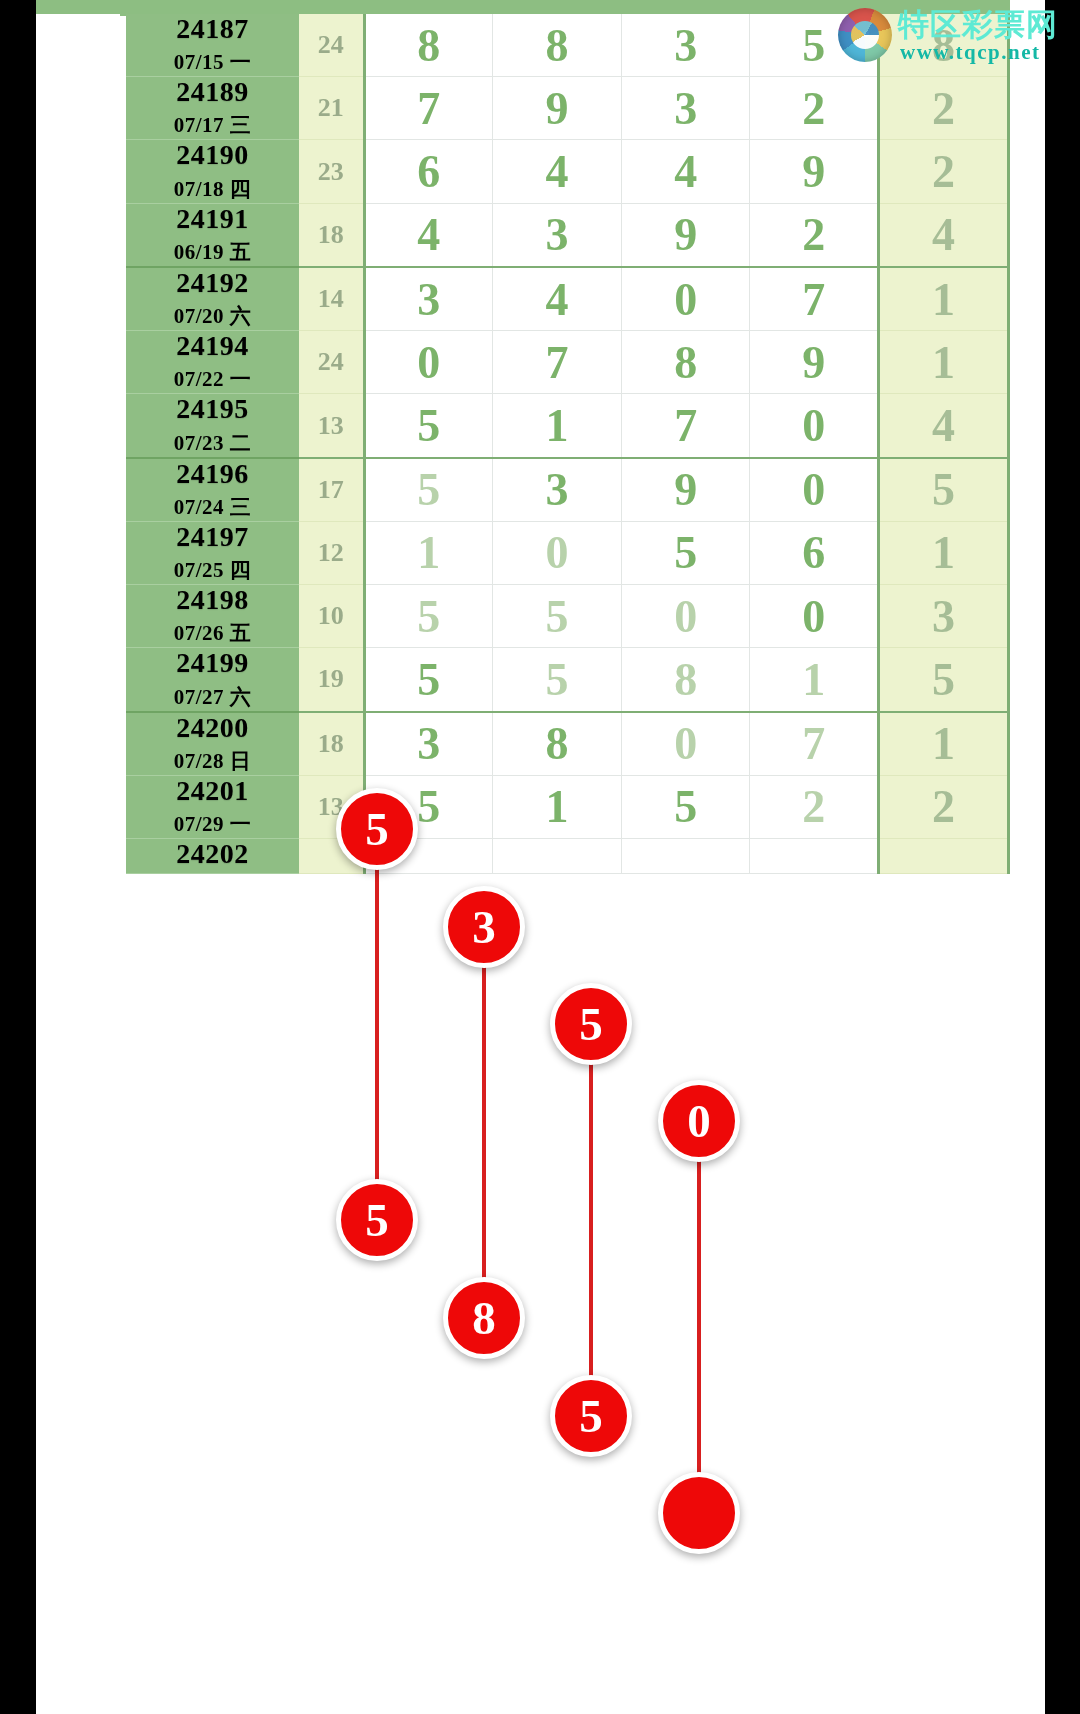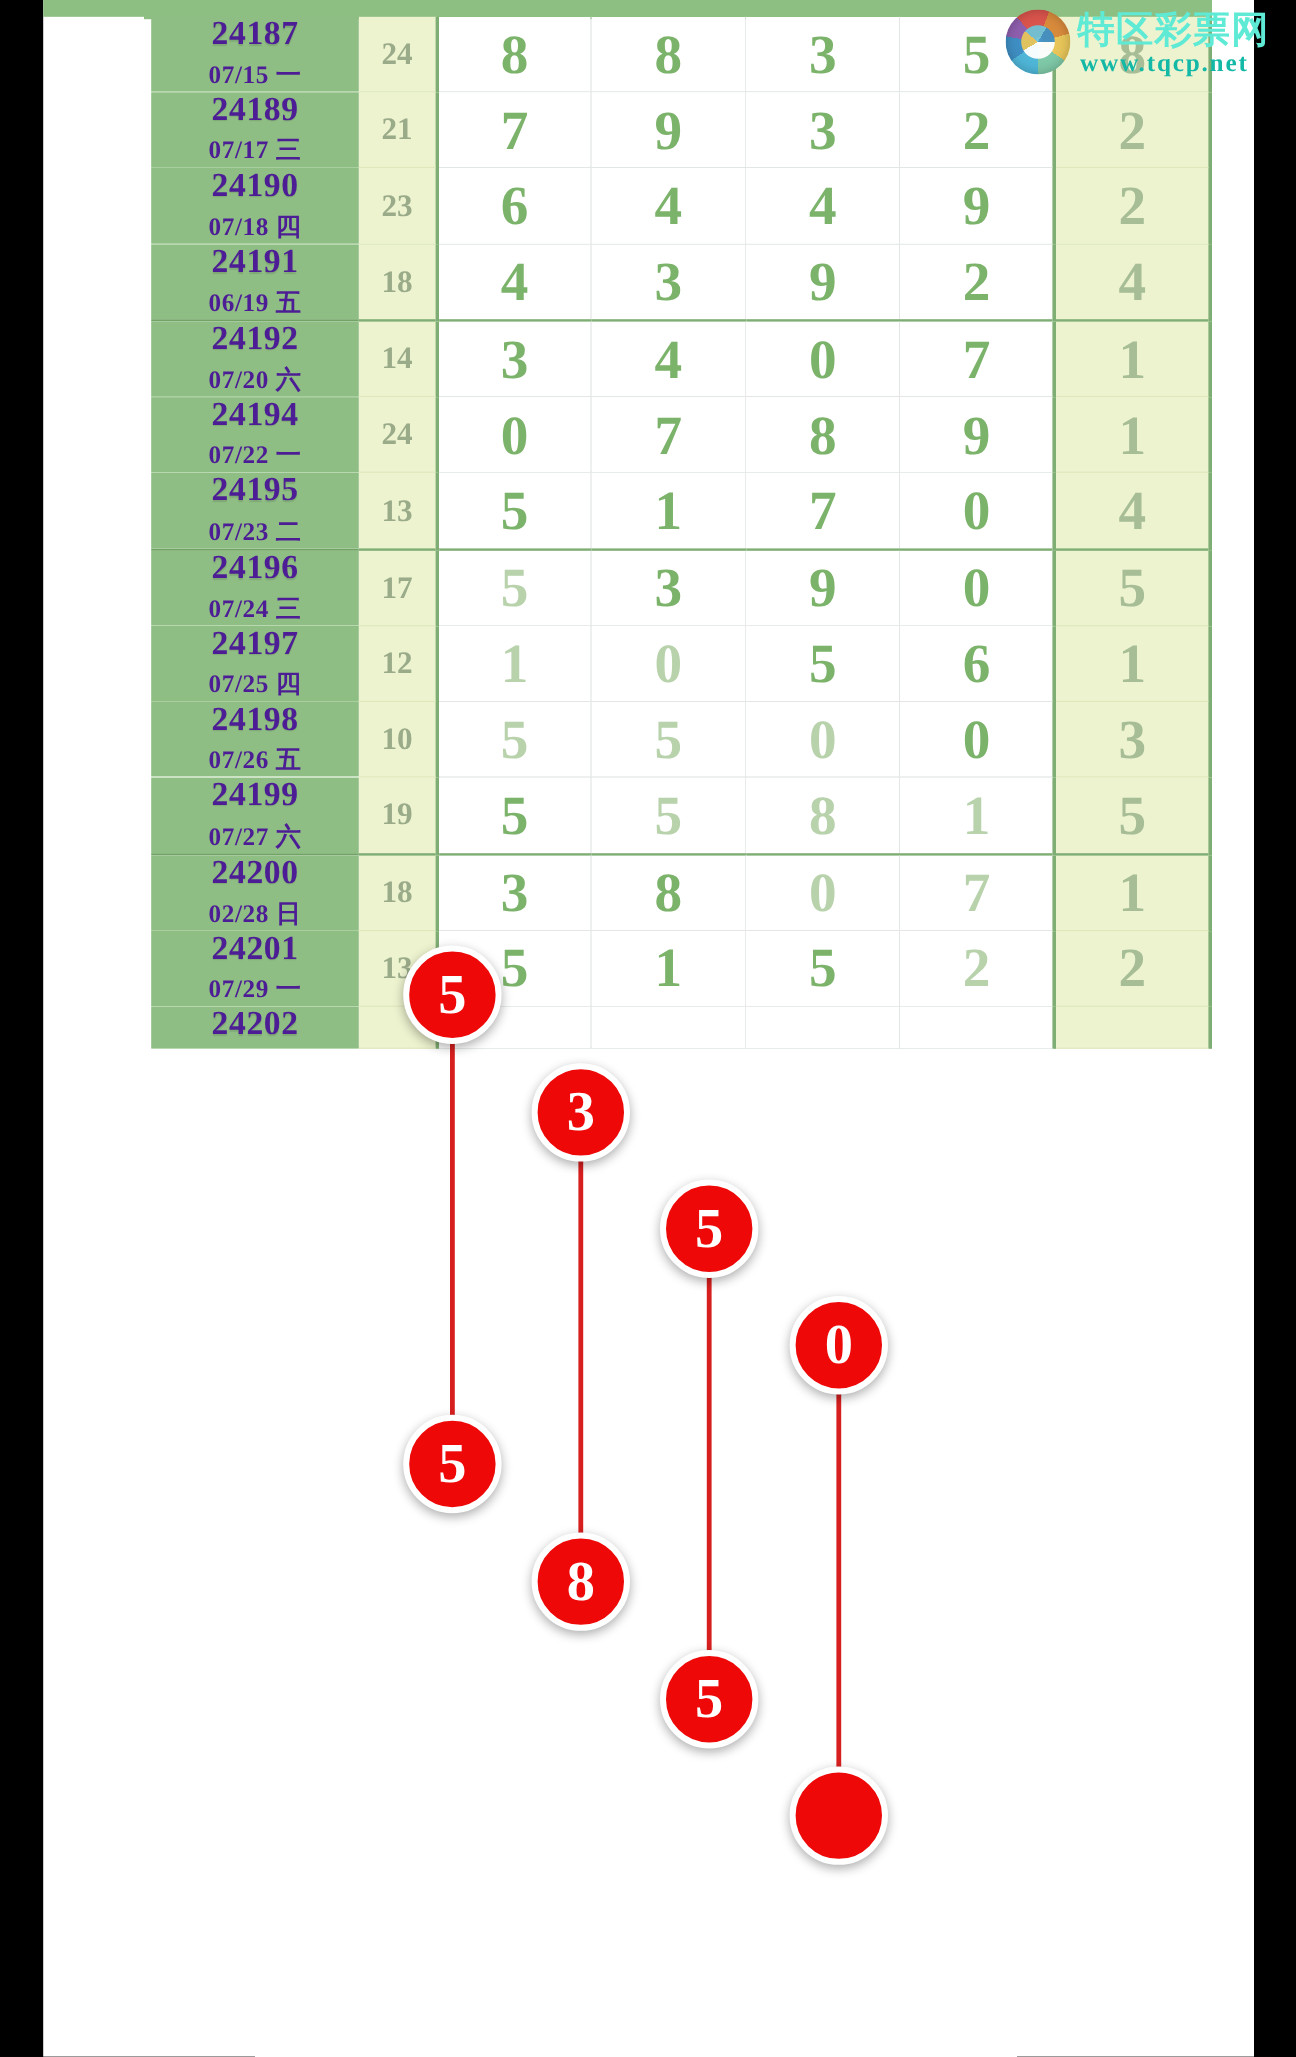--- a/index.html
+++ b/index.html
@@ -57,7 +57,7 @@
   
   td.issue {
     background: #8fbe84;
-    color: #4c1d95;
+    color: #000000;
     text-align: center;
     vertical-align: middle;
     border-bottom: 1px solid #a9cfa0;

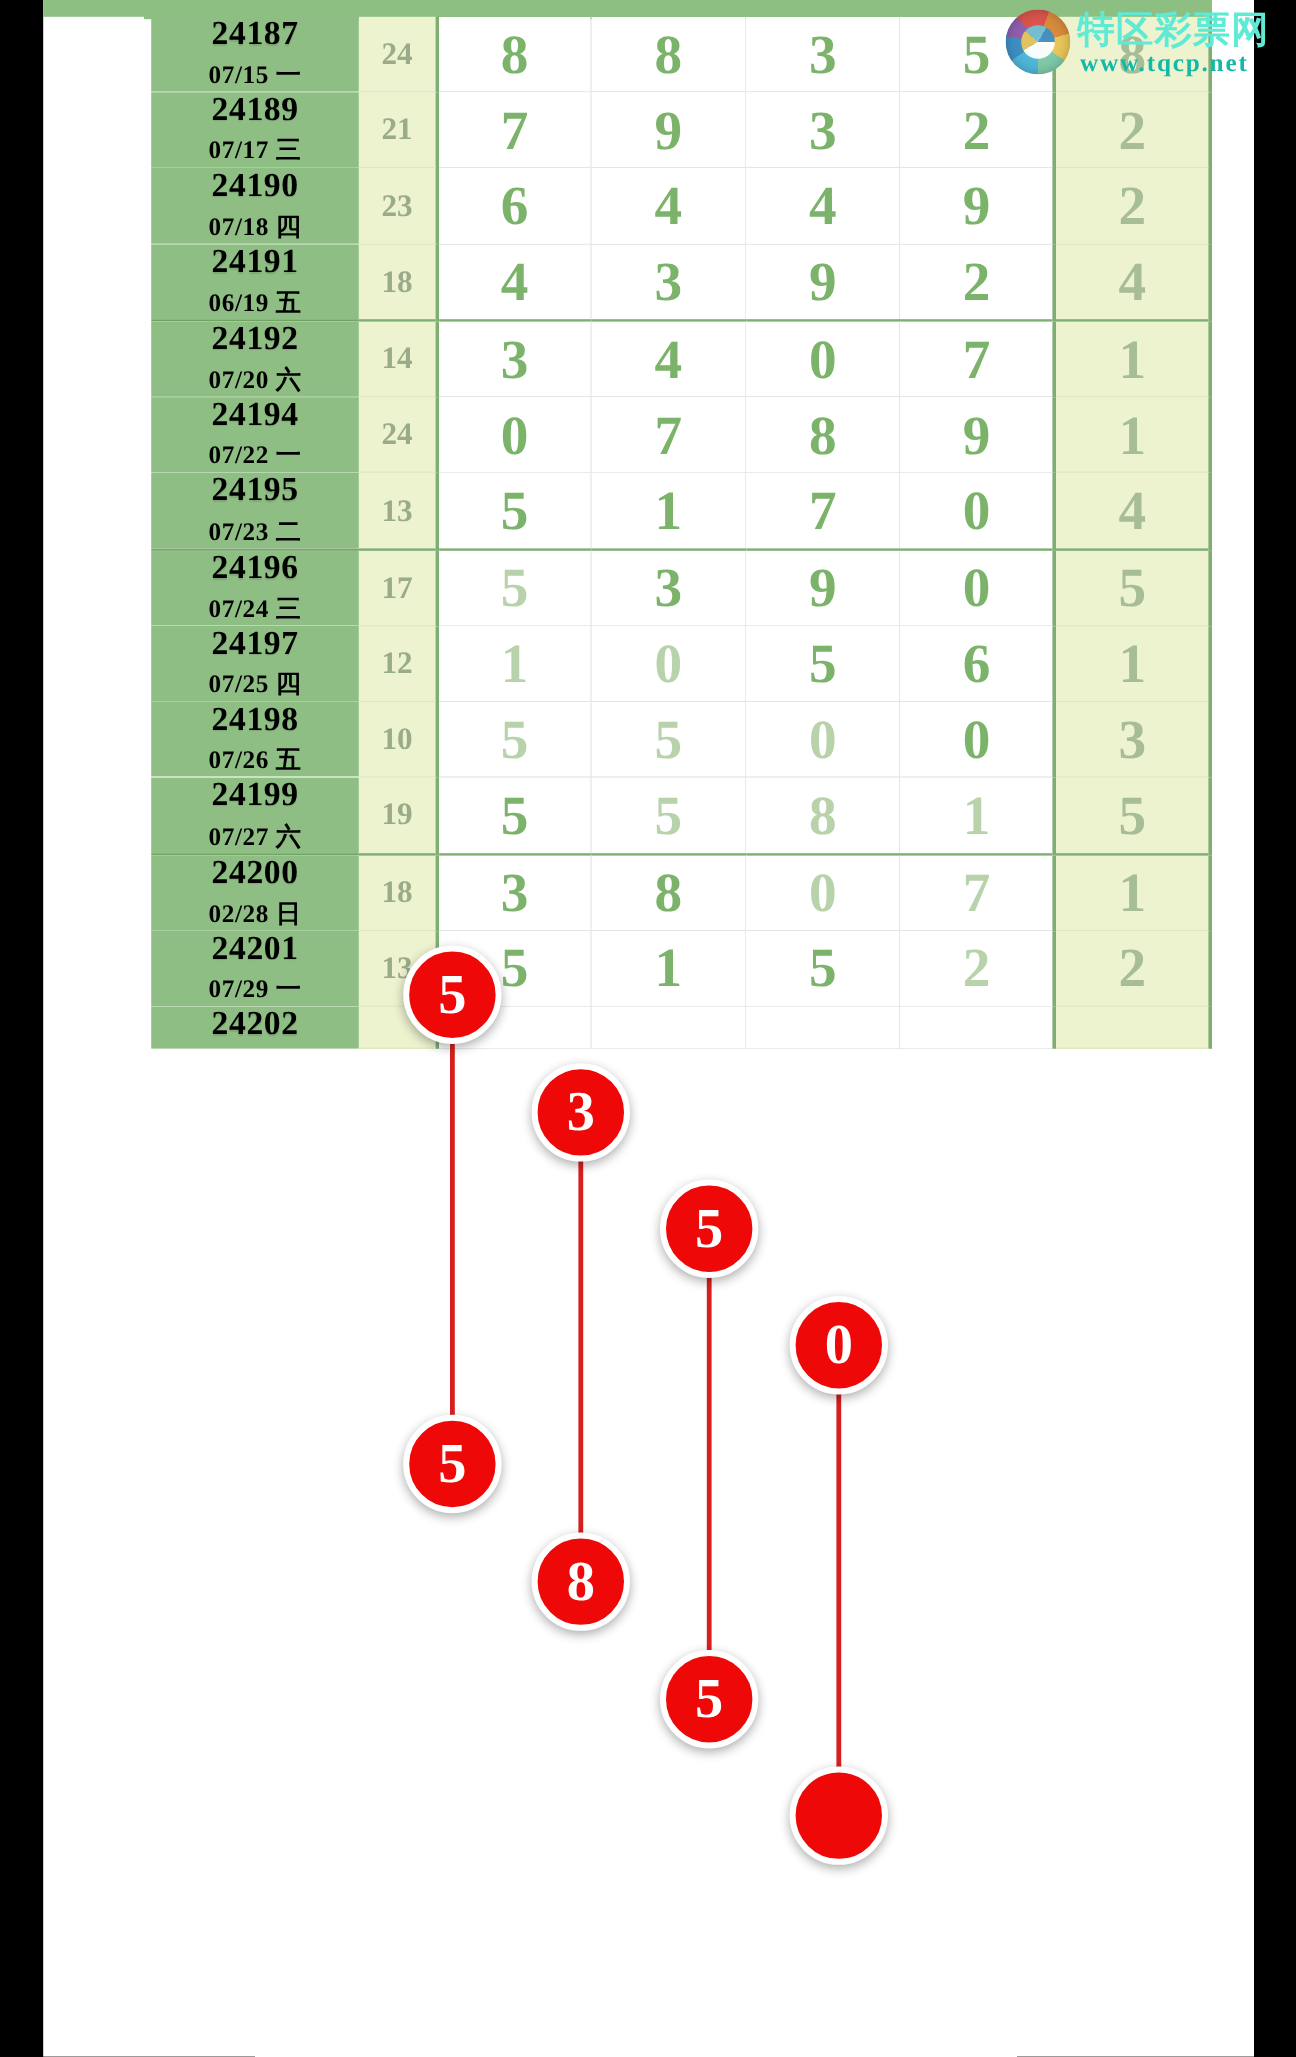--- a/index.html
+++ b/index.html
@@ -366,7 +366,7 @@
           <tr>
             <td class="issue">
               <span class="issue-no">24200</span>
-              <span class="issue-date">02/28 日</span>
+              <span class="issue-date">07/28 日</span>
             </td>
             <td class="sum">18</td>
             <td class="num">3</td>

